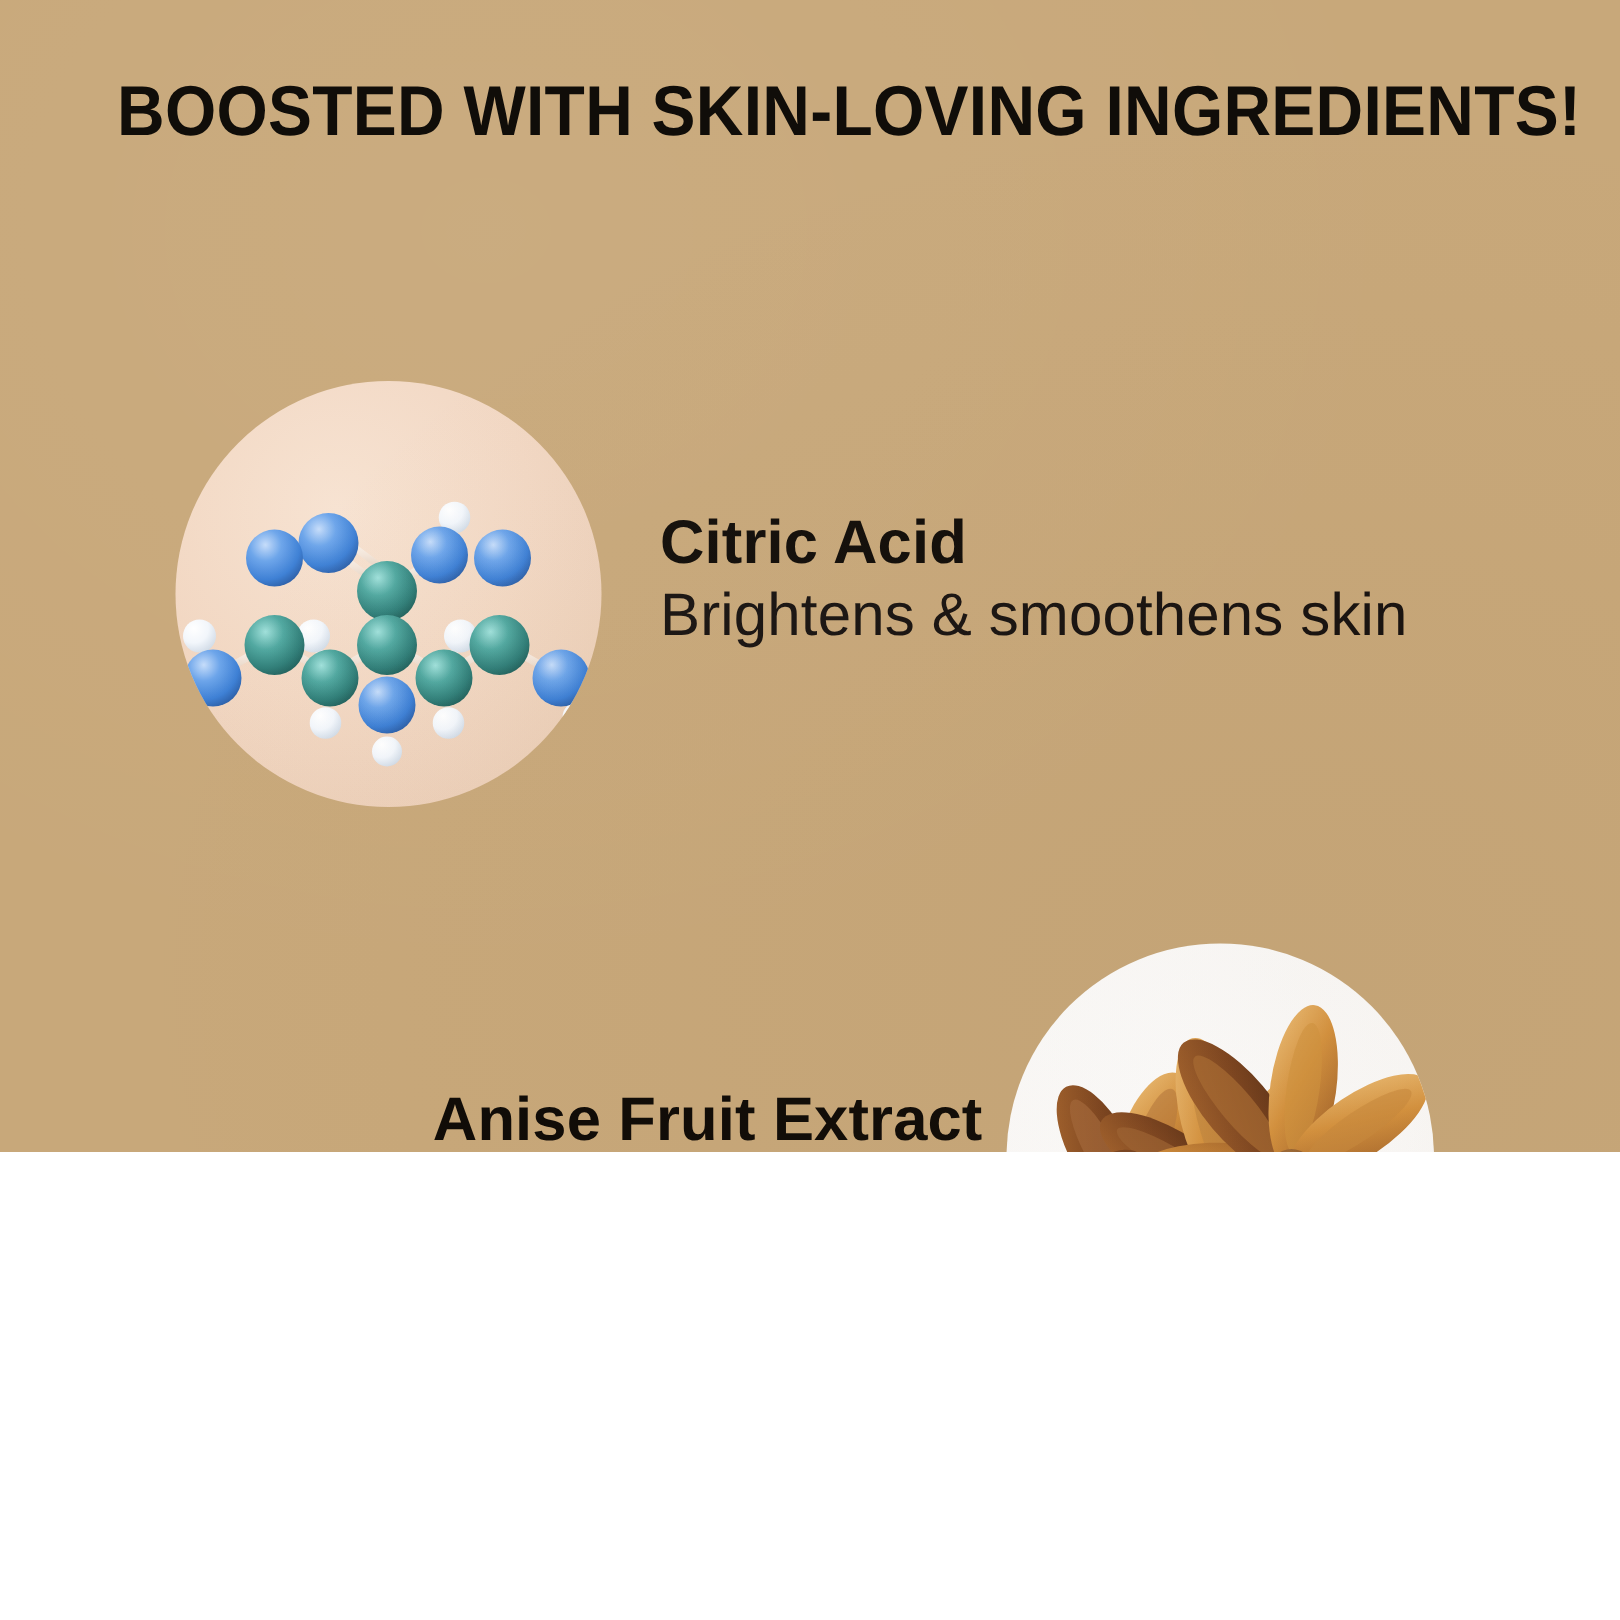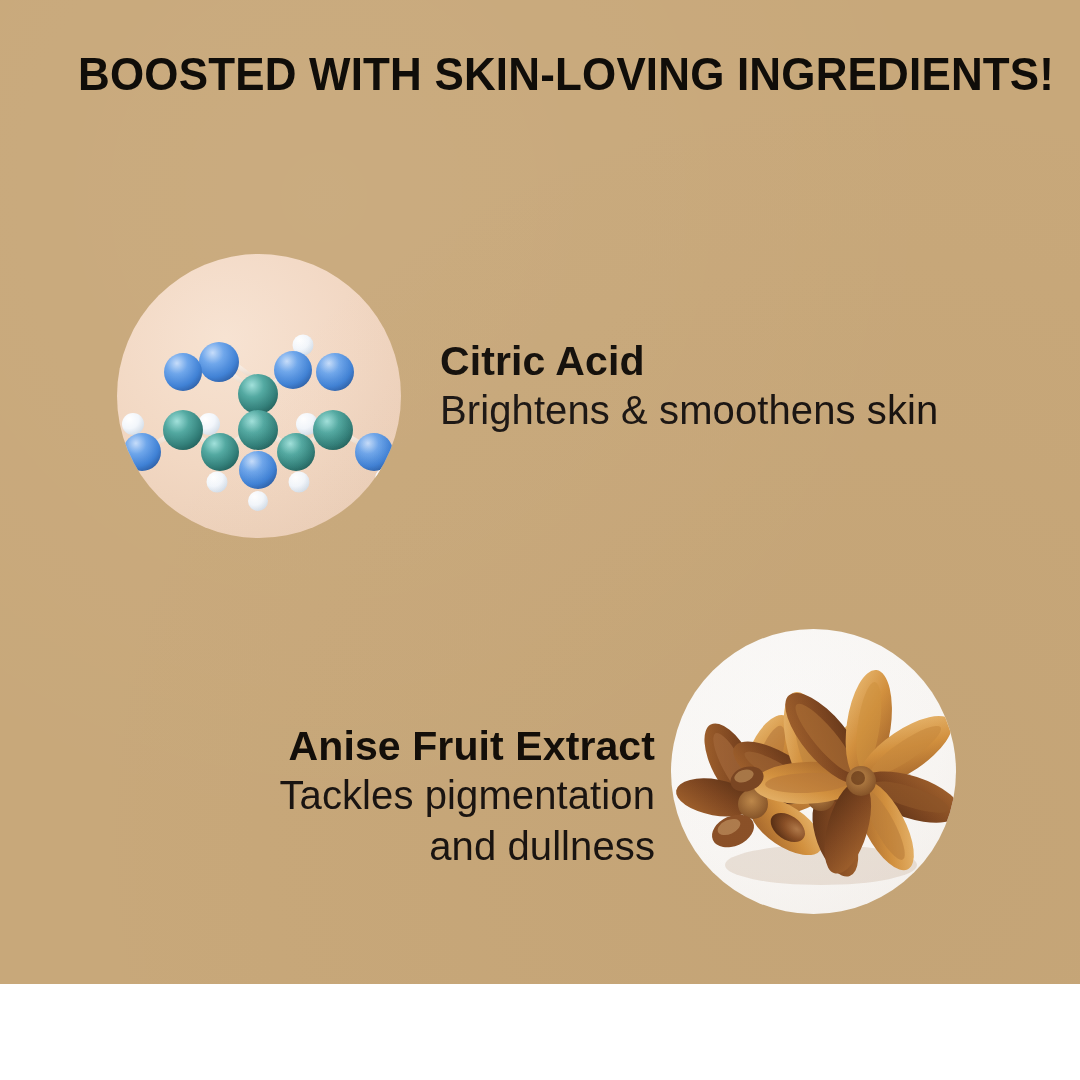--- a/index.html
+++ b/index.html
@@ -12,7 +12,7 @@
   #poster {
     position: relative;
     width: 1080px;
-    height: 984px;
+    height: 768px;
     background: #c8a87a;
     overflow: hidden;
     font-family: "Liberation Sans", sans-serif;

